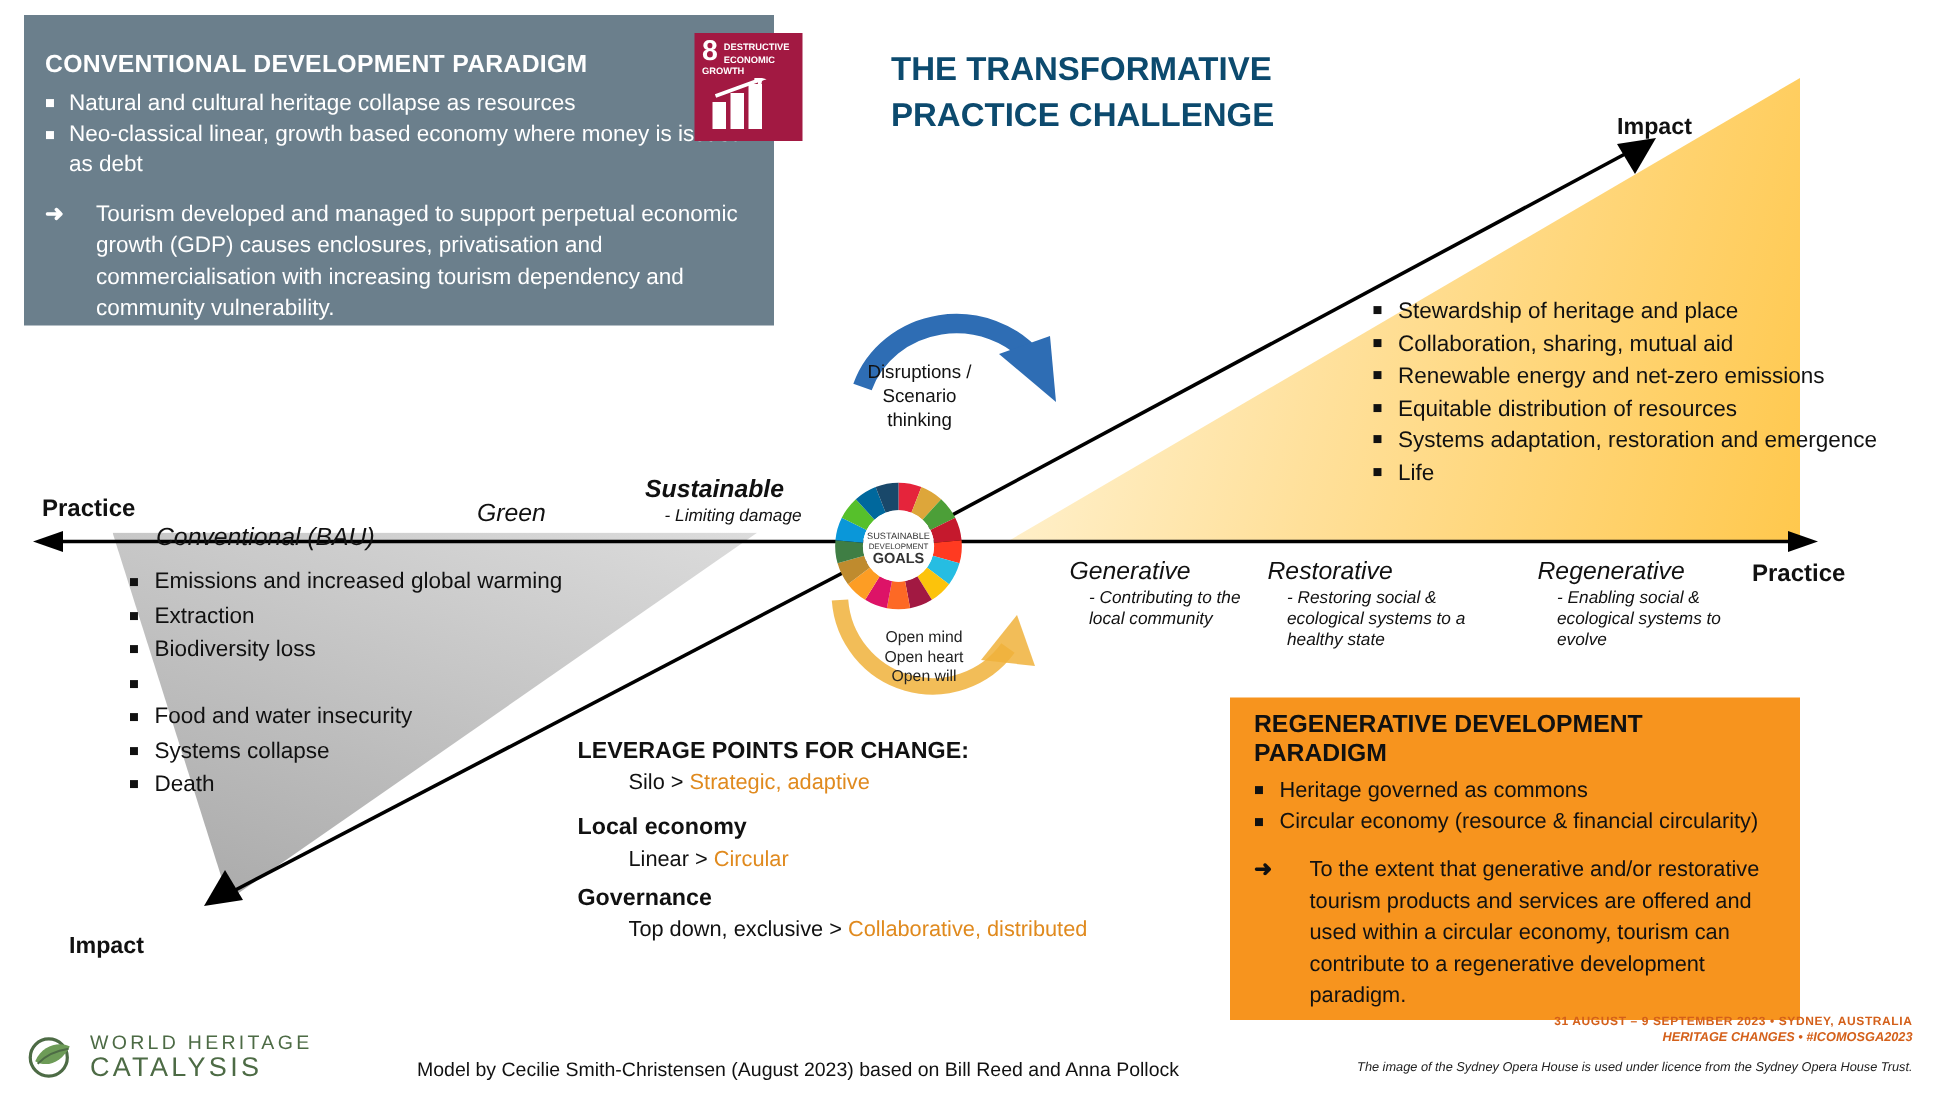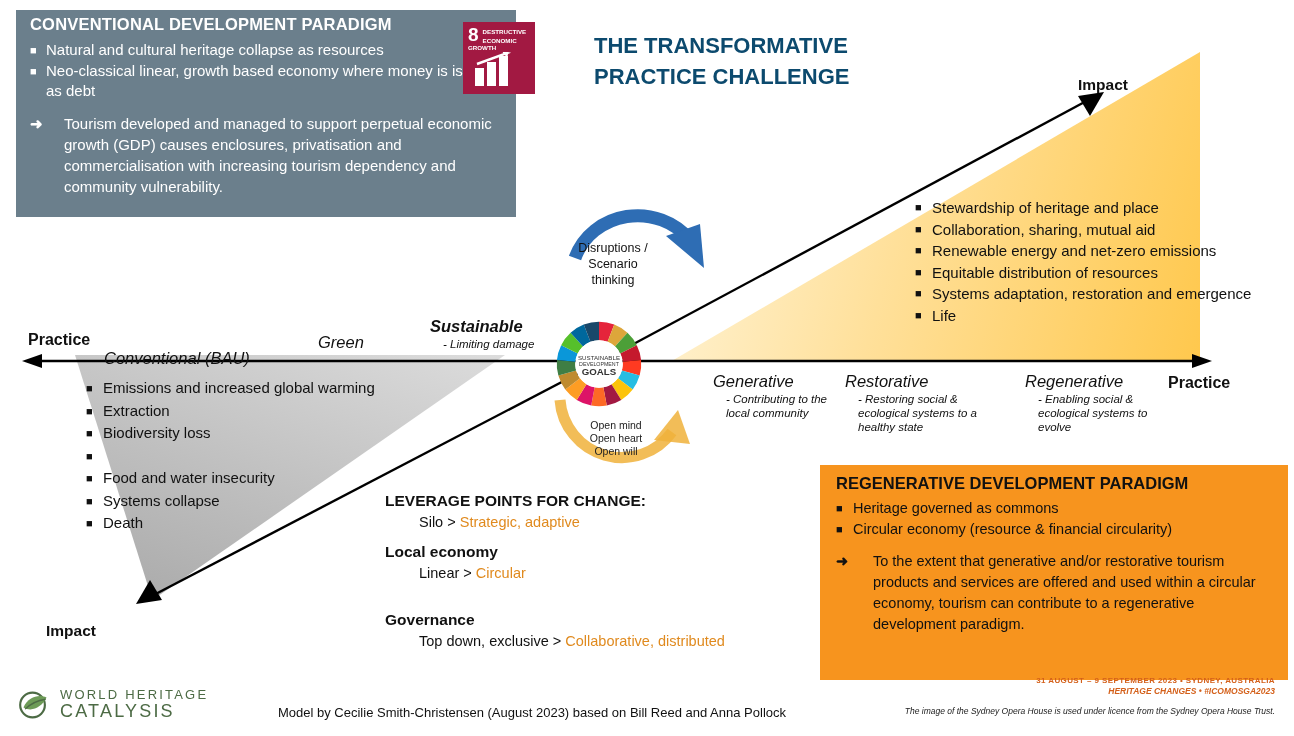--- a/index.html
+++ b/index.html
@@ -15,7 +15,7 @@
   #conv-box{
     left:16px;top:10px;width:500px;height:207px;
     background:#6b7f8c;color:#fff;
-    box-sizing:border-box;padding:5px 12px 8px 14px;
+    box-sizing:border-box;padding:24px 12px 8px 14px;
   }
   #conv-box h2{
     margin:0 0 6px 0;font-size:16.5px;font-weight:bold;letter-spacing:.2px;

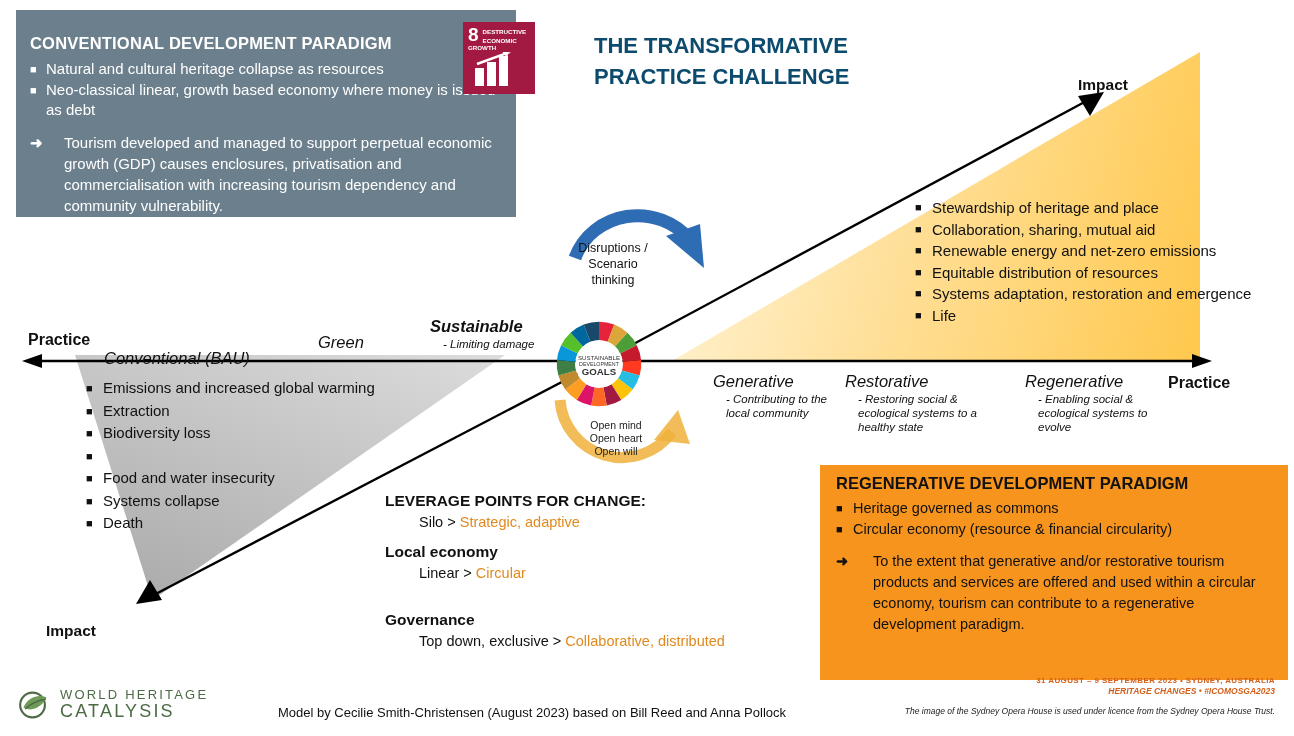--- a/index.html
+++ b/index.html
@@ -102,7 +102,7 @@
 
   
   #regen-box{
-    left:820px;top:465px;width:468px;height:215px;
+    left:820px;top:465px;width:380px;height:215px;
     background:#f7941e;color:#111;box-sizing:border-box;padding:9px 14px 8px 16px;
   }
   #regen-box h2{margin:0 0 5px 0;font-size:16.5px;font-weight:bold;}

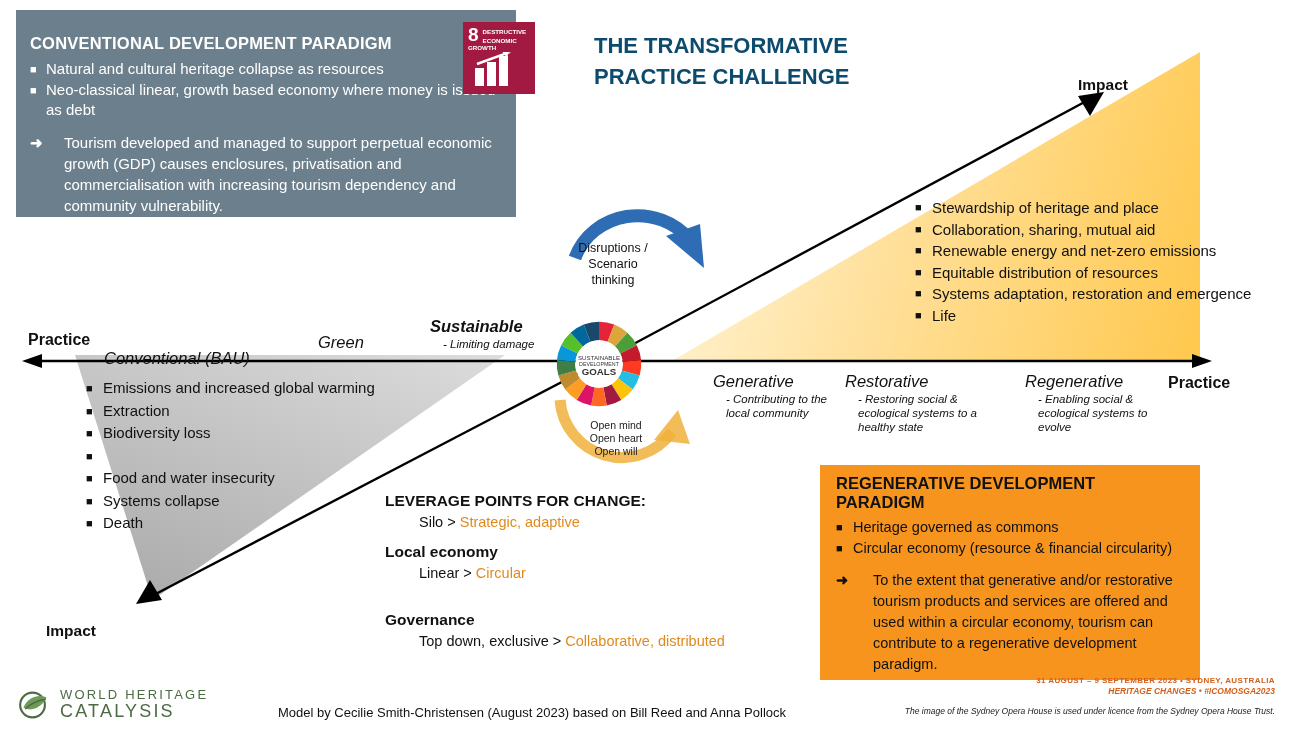--- a/index.html
+++ b/index.html
@@ -304,7 +304,7 @@
   <div class="ind"><span>Silo &gt; </span><span class="orange">Strategic, adaptive</span></div>
   <div class="sub" style="margin-top:8px">Local economy</div>
   <div class="ind"><span>Linear &gt; </span><span class="orange">Circular</span></div>
-  <div class="sub" style="margin-top:25px">Governance</div>
+  <div class="sub" style="margin-top:4px">Governance</div>
   <div class="ind"><span>Top down, exclusive &gt; </span><span class="orange">Collaborative, distributed</span></div>
 </div>
 

